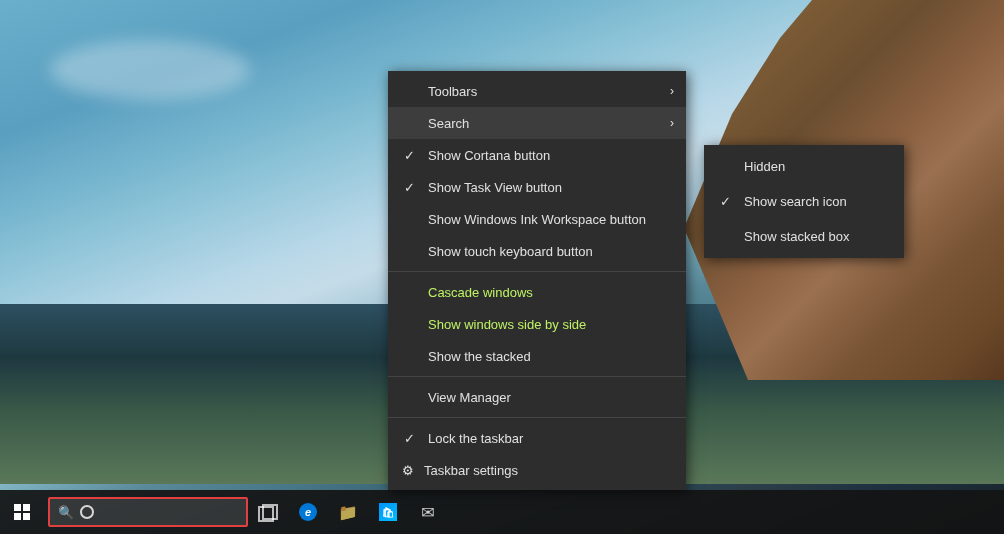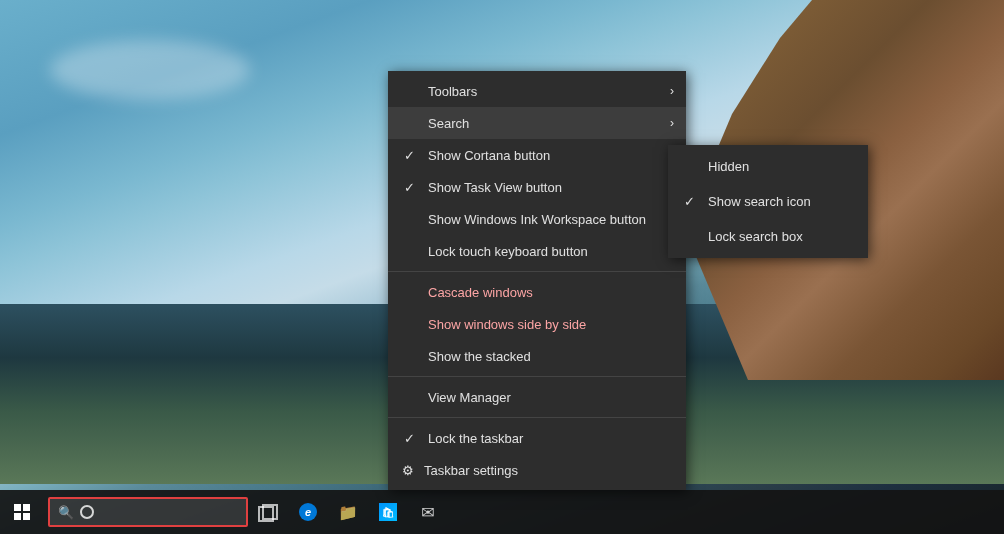--- a/index.html
+++ b/index.html
@@ -225,7 +225,7 @@
     
     .submenu {
       position: absolute;
-      left: 280px;
+      left: 316px;
       top: 38px; 
       width: 200px;
       background: #2d2d2d;

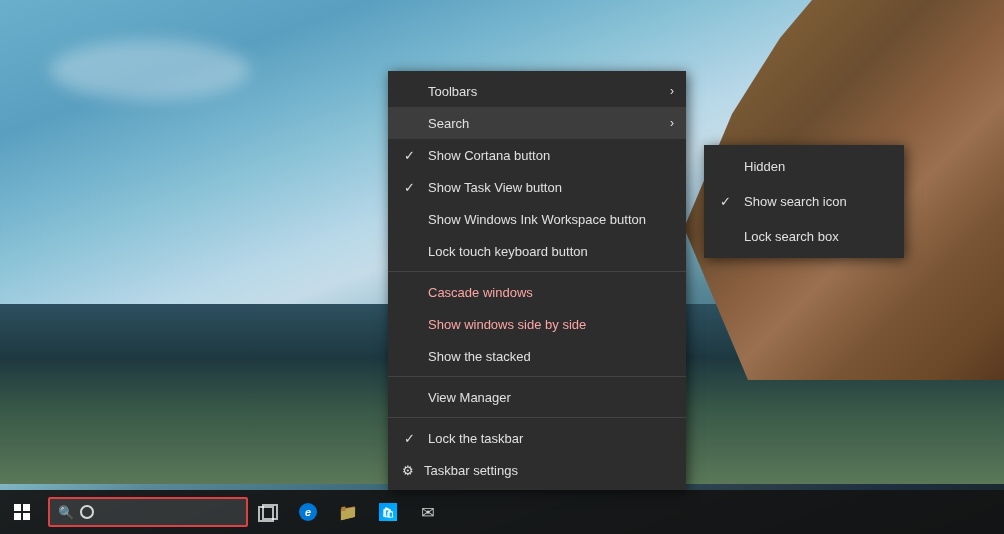--- a/index.html
+++ b/index.html
@@ -355,7 +355,7 @@
         <span>Show search icon</span>
       </div>
       <div class="submenu-item">
-        <span>Lock search box</span>
+        <span>Show stacked box</span>
       </div>
     </div>
   </div>

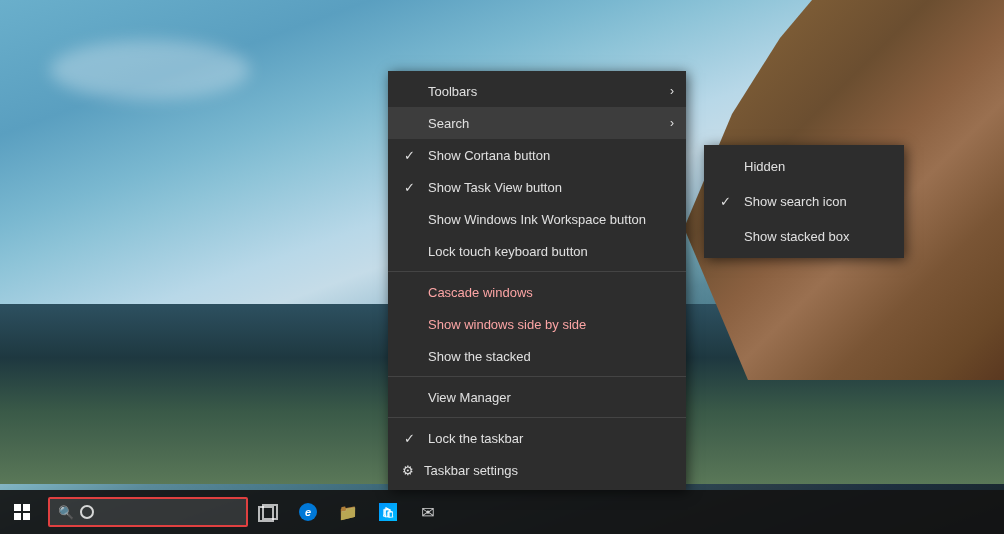--- a/index.html
+++ b/index.html
@@ -376,7 +376,7 @@
   </div>
 
   <div class="menu-item">
-    <span>Lock touch keyboard button</span>
+    <span>Show touch keyboard button</span>
   </div>
 
   <div class="menu-divider"></div>

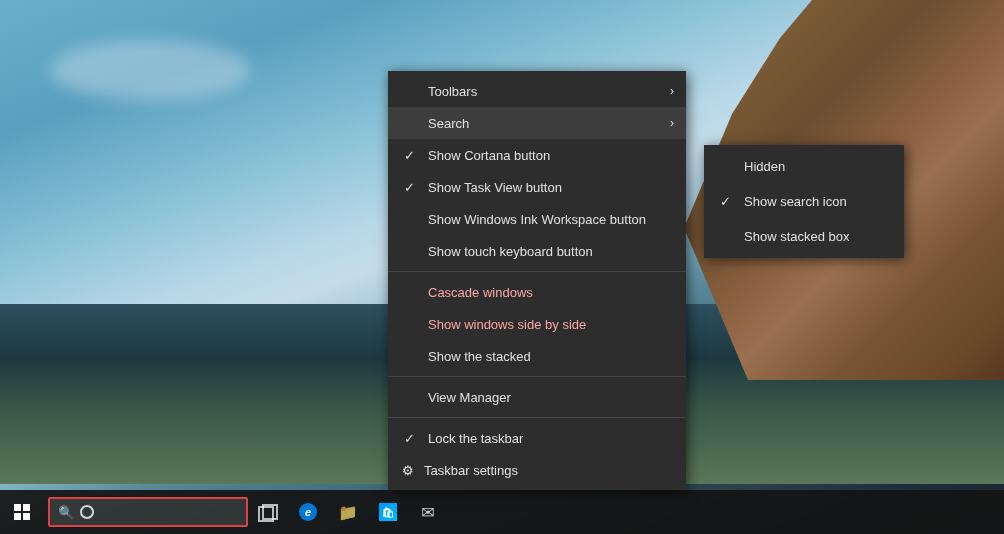--- a/index.html
+++ b/index.html
@@ -201,7 +201,7 @@
     }
 
     .menu-item.disabled {
-      color: #fca5a5;
+      color: #bef264;
       cursor: default;
     }
 

